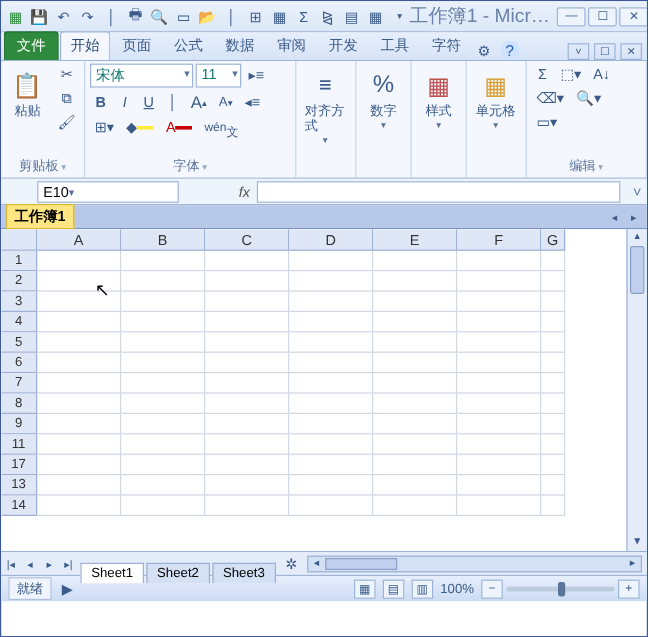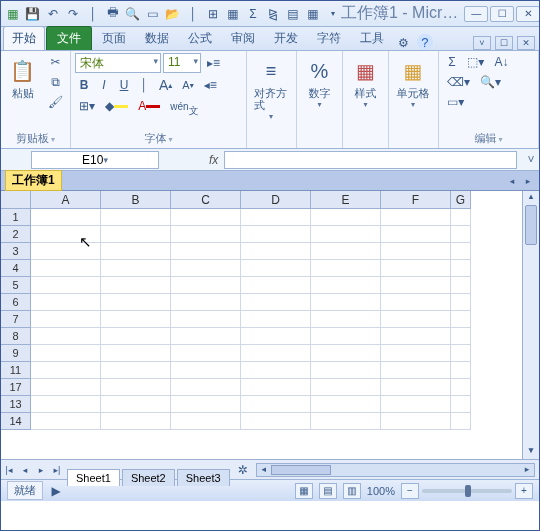--- a/index.html
+++ b/index.html
@@ -112,8 +112,8 @@
 </div>
 
 <div class="tabs">
+  <div class="tab file">文件</div>
   <div class="tab active">开始</div>
-  <div class="tab file">文件</div>
   <div class="tab">页面</div>
   <div class="tab">数据</div>
   <div class="tab">公式</div>

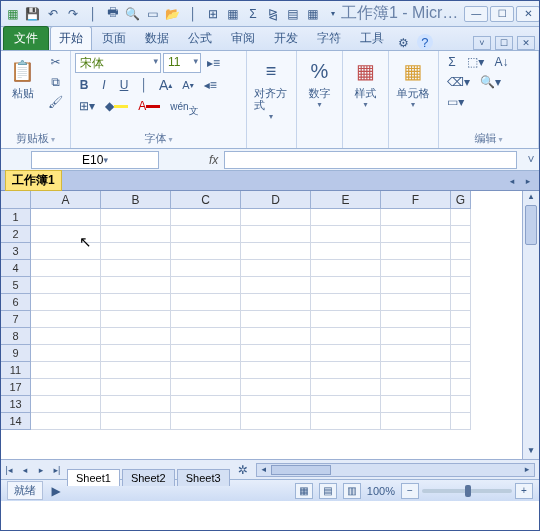--- a/index.html
+++ b/index.html
@@ -115,8 +115,8 @@
   <div class="tab file">文件</div>
   <div class="tab active">开始</div>
   <div class="tab">页面</div>
+  <div class="tab">公式</div>
   <div class="tab">数据</div>
-  <div class="tab">公式</div>
   <div class="tab">审阅</div>
   <div class="tab">开发</div>
   <div class="tab">字符</div>

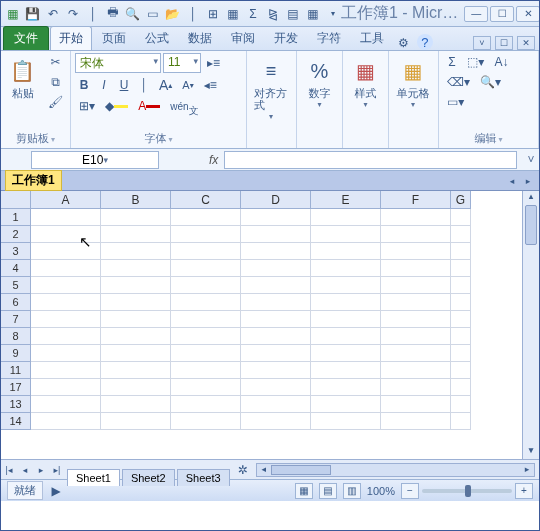--- a/index.html
+++ b/index.html
@@ -119,8 +119,8 @@
   <div class="tab">数据</div>
   <div class="tab">审阅</div>
   <div class="tab">开发</div>
+  <div class="tab">工具</div>
   <div class="tab">字符</div>
-  <div class="tab">工具</div>
   <span class="ic" style="padding:0 4px;color:#3b5c8a">⚙</span>
   <span class="help">?</span>
   <div class="capmin">

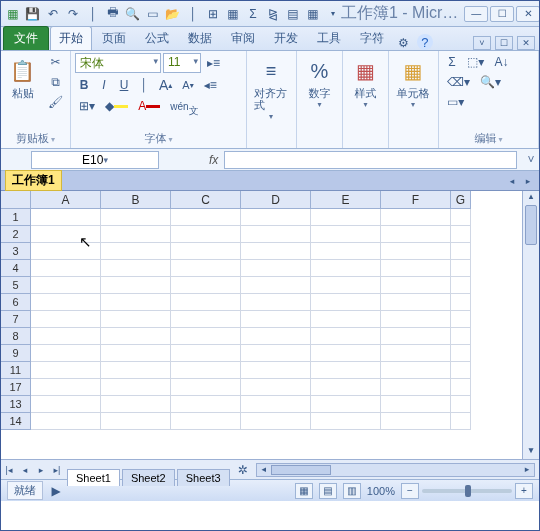--- a/index.html
+++ b/index.html
@@ -31,7 +31,7 @@
 .bigbtn { width:40px; display:flex; flex-direction:column; align-items:center; gap:1px; padding:2px; cursor:pointer; border:1px solid transparent; border-radius:3px;}
 .bigbtn .bicon{ width:30px; height:30px; display:flex; align-items:center; justify-content:center; font-size:20px; color:#3b7c3b;}
 .bigbtn .blab{ font-size:11px; color:#3b5c8a; line-height:12px; text-align:left;}
-.sel { height:20px; border:1px solid #9db4d6; background:#fff; font-size:12px; padding:1px 14px 1px 4px; position:relative; color:#4d7c0f;}
+.sel { height:20px; border:1px solid #9db4d6; background:#fff; font-size:12px; padding:1px 14px 1px 4px; position:relative; color:#0f766e;}
 .sel::after{content:"▾"; position:absolute; right:2px; top:2px; font-size:9px; color:#5a749c;}
 .b{font-weight:bold;} .i{font-style:italic;} .u{text-decoration:underline;}
 .colorbar{width:14px;height:3px;display:block;}

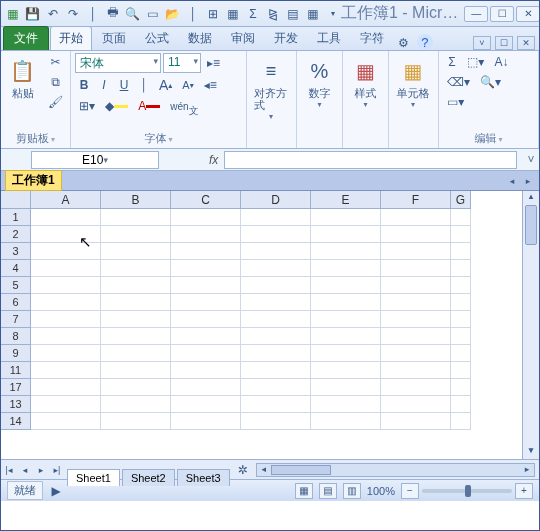--- a/index.html
+++ b/index.html
@@ -37,7 +37,7 @@
 .colorbar{width:14px;height:3px;display:block;}
 
 .namebox { height:22px; background:#eef4fc; border-bottom:1px solid #9db4d6; display:flex; align-items:center; }
-.namebox .nb { width:128px; margin-left:30px; height:18px; border:1px solid #9db4d6; background:#fff; padding:1px 4px; font-size:12px; display:flex; align-items:center; justify-content:center;}
+.namebox .nb { width:118px; margin-left:30px; height:18px; border:1px solid #9db4d6; background:#fff; padding:1px 4px; font-size:12px; display:flex; align-items:center; justify-content:flex-start;}
 .namebox .fx { margin-left:50px; font-style:italic; font-size:12px; color:#555;}
 .namebox .fxinput { flex:1; height:18px; border:1px solid #9db4d6; background:#fff; margin:0 6px;}
 .namebox .fxexp { width:16px; text-align:center; color:#5a749c; cursor:pointer;}

